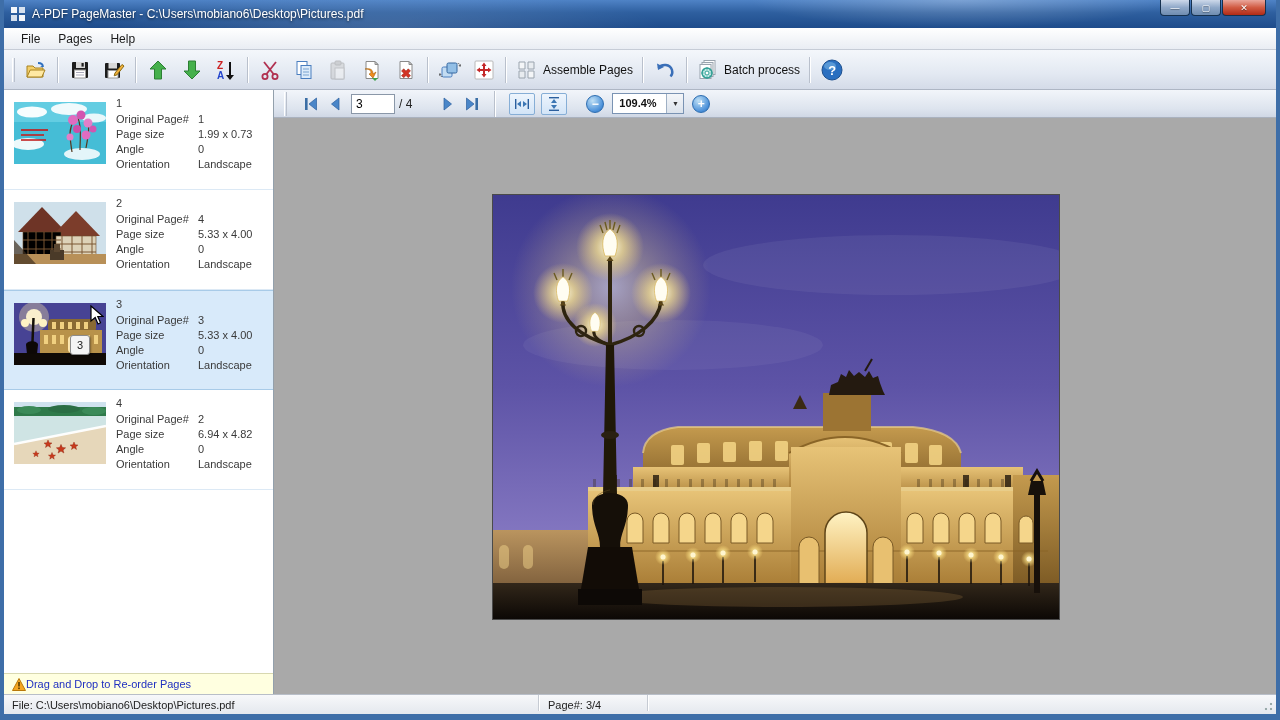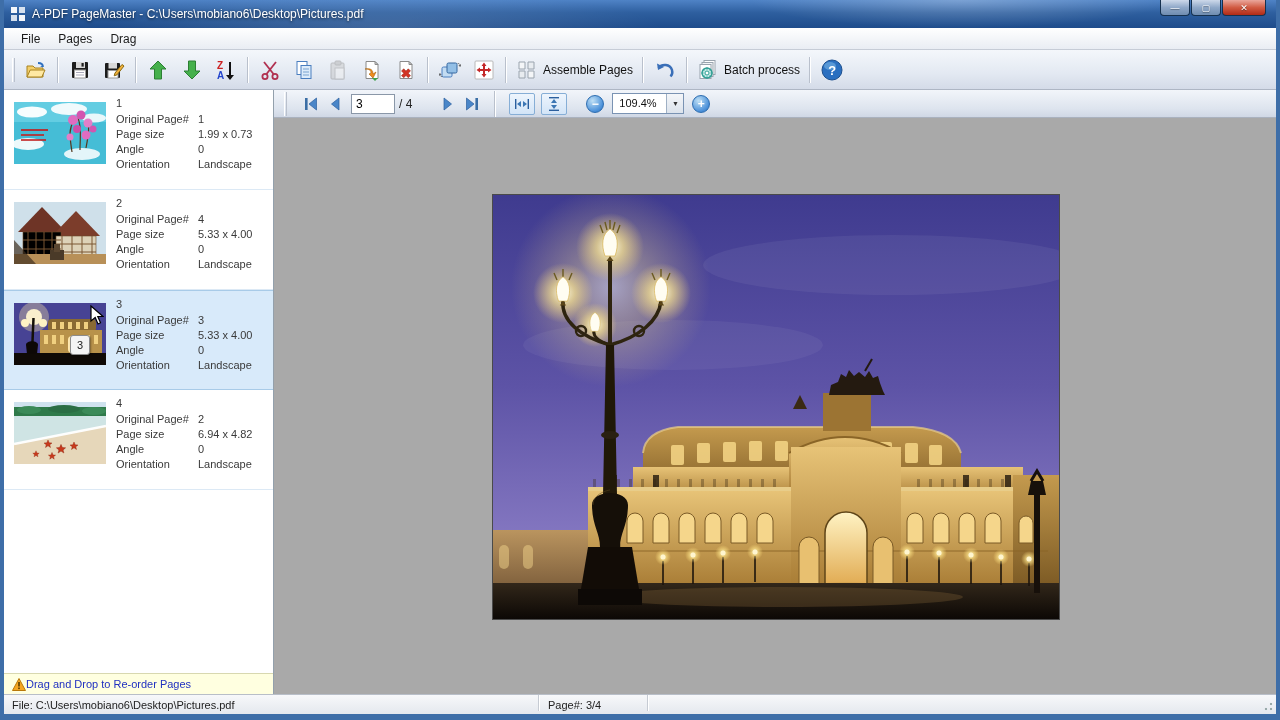--- a/index.html
+++ b/index.html
@@ -128,7 +128,7 @@
   <div class="menubar">
     <span class="menu-item">File</span>
     <span class="menu-item">Pages</span>
-    <span class="menu-item">Drag</span>
+    <span class="menu-item">Help</span>
   </div>
 
   <div class="toolbar">

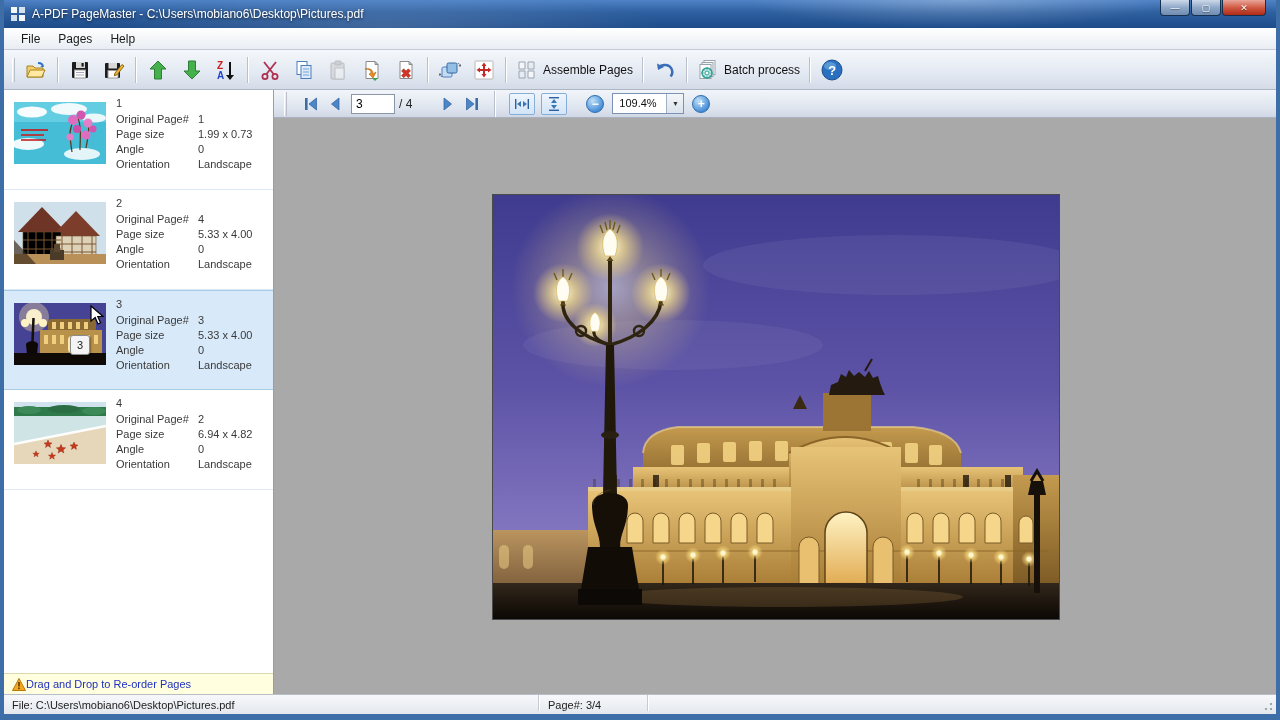--- a/index.html
+++ b/index.html
@@ -80,7 +80,7 @@
   .zoomcircle { width:18px; height:18px; border-radius:50%; border:1px solid #2b6cb0;
     background:radial-gradient(circle at 35% 30%,#bfe0f5,#4a90d9 70%,#2f6fb4);
     color:#fff; font-size:12px; font-weight:bold; line-height:16px; text-align:center; margin:0 6px; }
-  .combo { width:72px; height:21px; border:1px solid #7a93b3; background:#fff; display:flex; margin:0 2px; }
+  .combo { width:72px; height:21px; border:1px solid #7a93b3; background:#fff; display:flex; margin:0 2px;font-weight:bold; }
   .combo .cval { flex:1; font-size:11px; color:#111; padding:3px 0 0 6px; }
   .combo .cbtn { width:17px; border-left:1px solid #9fb0c4; background:linear-gradient(180deg,#f4f6f9,#dce3ec);
     display:flex; align-items:center; justify-content:center; font-size:7px; color:#333; }

